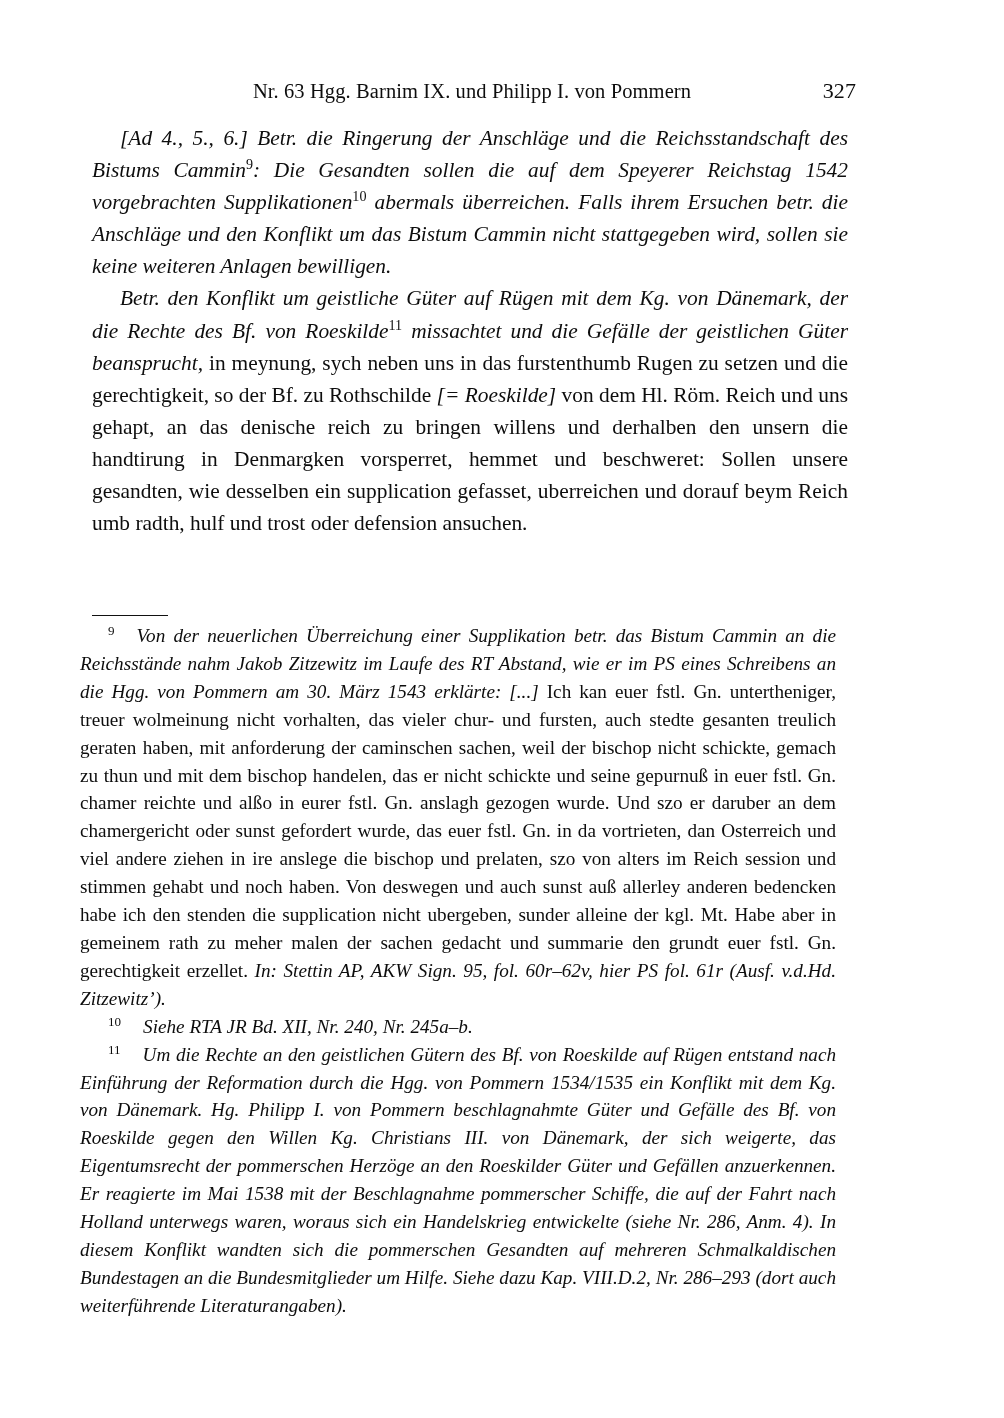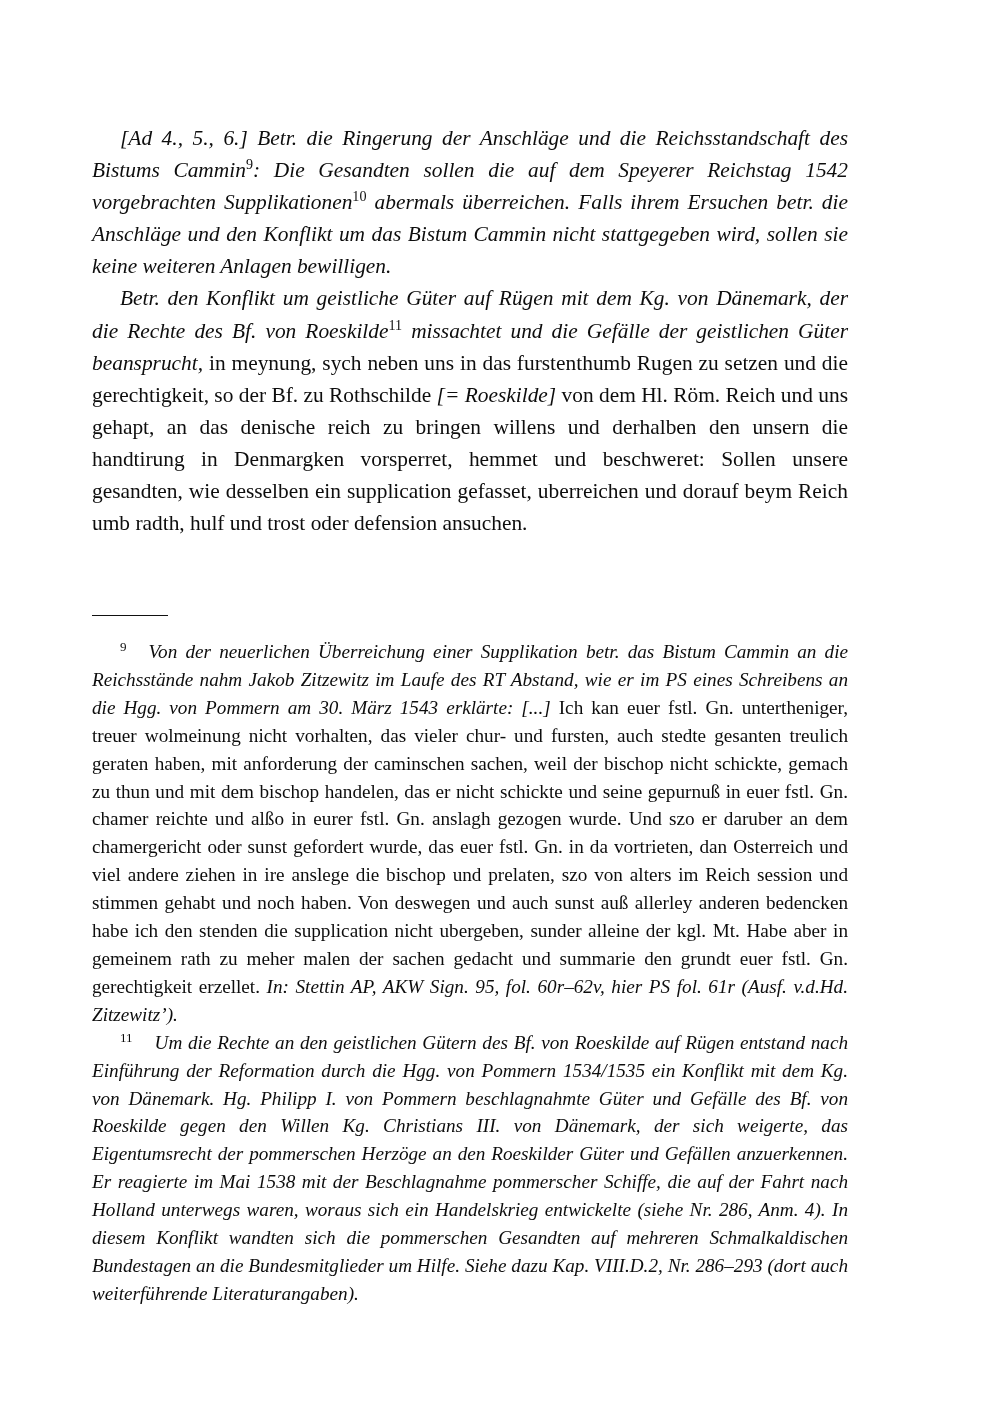--- a/index.html
+++ b/index.html
@@ -120,6 +120,10 @@
 
 <div class="page">
 
+  <div class="runhead">
+    <span class="runhead-title">Nr. 63 Hgg. Barnim IX. und Philipp I. von Pommern</span>
+    <span class="runhead-folio">327</span>
+  </div>
 
   <div class="body-block" id="body-block">
       <p class="body indent"><span class="ital">[Ad 4., 5., 6.] Betr. die Ringerung der Anschläge und die Reichsstandschaft des Bistums Cammin</span><sup class="fn-ref">9</sup><span class="ital">: Die Gesandten sollen die auf dem Speyerer Reichstag 1542 vorgebrachten Supplikationen</span><sup class="fn-ref">10</sup><span class="ital"> abermals überreichen. Falls ihrem Ersuchen betr. die Anschläge und den Konflikt um das Bistum Cammin nicht stattgegeben wird, sollen sie keine weiteren Anlagen bewilligen.</span></p>

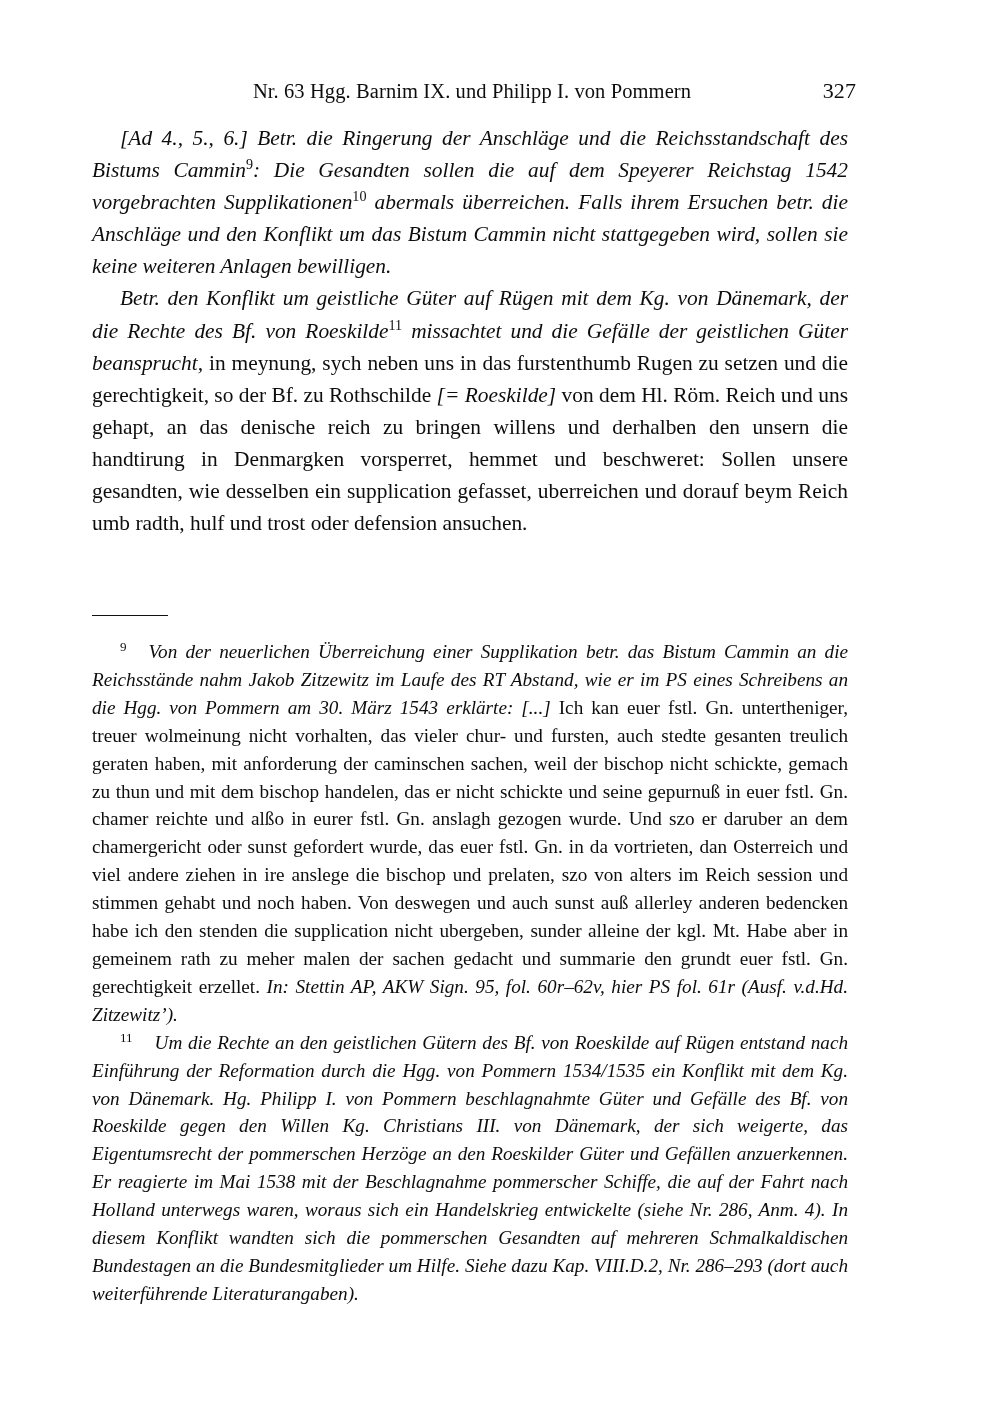--- a/index.html
+++ b/index.html
@@ -90,10 +90,9 @@
   }
   .fn-block {
     position: absolute;
-    left: 92px;
+    left: 80px;
     top: 622px;
     width: 756px;
-    margin-top: 16px;
   }
   p.fn {
     margin: 0;

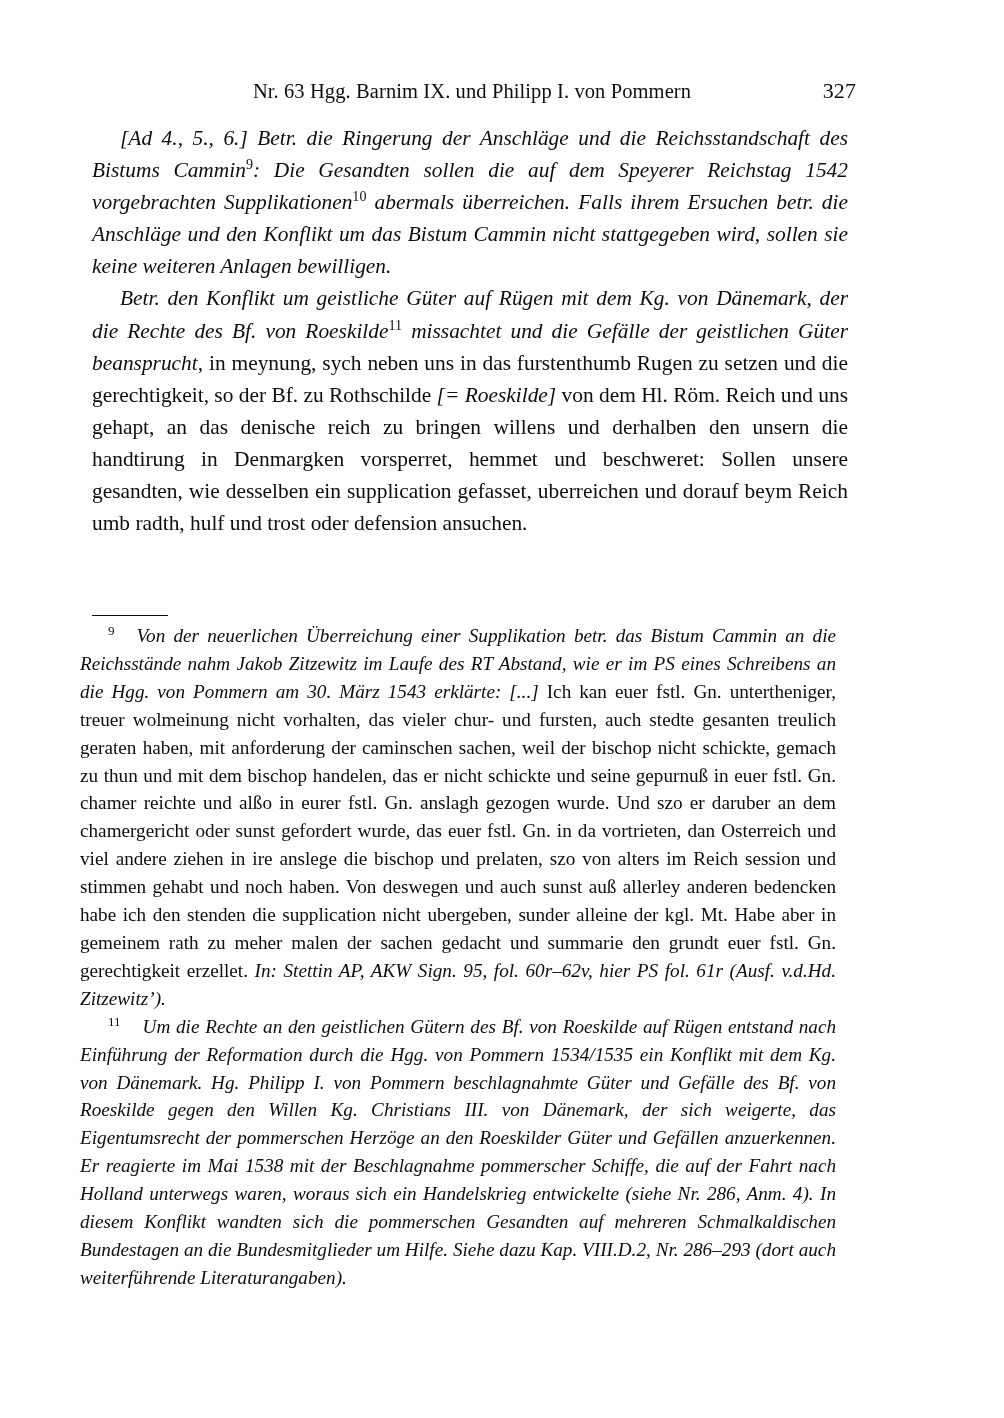--- a/index.html
+++ b/index.html
@@ -133,6 +133,7 @@
 
   <div class="fn-block" id="fn-block">
       <p class="fn"><span class="fn-lead"></span><sup class="fn-num">9</sup><span class="fn-gap"></span><span class="ital">Von der neuerlichen Überreichung einer Supplikation betr. das Bistum Cammin an die Reichsstände nahm Jakob Zitzewitz im Laufe des RT Abstand, wie er im PS eines Schreibens an die Hgg. von Pommern am 30. März 1543 erklärte: [...]</span><span class="rom"> Ich kan euer fstl. Gn. untertheniger, treuer wolmeinung nicht vorhalten, das vieler chur- und fursten, auch stedte gesanten treulich geraten haben, mit anforderung der caminschen sachen, weil der bischop nicht schickte, gemach zu thun und mit dem bischop handelen, das er nicht schickte und seine gepurnuß in euer fstl. Gn. chamer reichte und alßo in eurer fstl. Gn. anslagh gezogen wurde. Und szo er daruber an dem chamergericht oder sunst gefordert wurde, das euer fstl. Gn. in da vortrieten, dan Osterreich und viel andere ziehen in ire anslege die bischop und prelaten, szo von alters im Reich session und stimmen gehabt und noch haben. Von deswegen und auch sunst auß allerley anderen bedencken habe ich den stenden die supplication nicht ubergeben, sunder alleine der kgl. Mt. Habe aber in gemeinem rath zu meher malen der sachen gedacht und summarie den grundt euer fstl. Gn. gerechtigkeit erzellet. </span><span class="ital">In: Stettin AP, AKW Sign. 95, fol. 60r–62v, hier PS fol. 61r (Ausf. v.d.Hd. Zitzewitz’).</span></p>
+      <p class="fn"><span class="fn-lead"></span><sup class="fn-num">10</sup><span class="fn-gap"></span><span class="ital">Siehe RTA JR Bd. XII, Nr. 240, Nr. 245a–b.</span></p>
       <p class="fn"><span class="fn-lead"></span><sup class="fn-num">11</sup><span class="fn-gap"></span><span class="ital">Um die Rechte an den geistlichen Gütern des Bf. von Roeskilde auf Rügen entstand nach Einführung der Reformation durch die Hgg. von Pommern 1534/1535 ein Konflikt mit dem Kg. von Dänemark. Hg. Philipp I. von Pommern beschlagnahmte Güter und Gefälle des Bf. von Roeskilde gegen den Willen Kg. Christians III. von Dänemark, der sich weigerte, das Eigentumsrecht der pommerschen Herzöge an den Roeskilder Güter und Gefällen anzuerkennen. Er reagierte im Mai 1538 mit der Beschlagnahme pommerscher Schiffe, die auf der Fahrt nach Holland unterwegs waren, woraus sich ein Handelskrieg entwickelte (siehe Nr. 286, Anm. 4). In diesem Konflikt wandten sich die pommerschen Gesandten auf mehreren Schmalkaldischen Bundestagen an die Bundesmitglieder um Hilfe. Siehe dazu Kap. VIII.D.2, Nr. 286–293 (dort auch weiterführende Literaturangaben).</span></p>
     </div>
 

